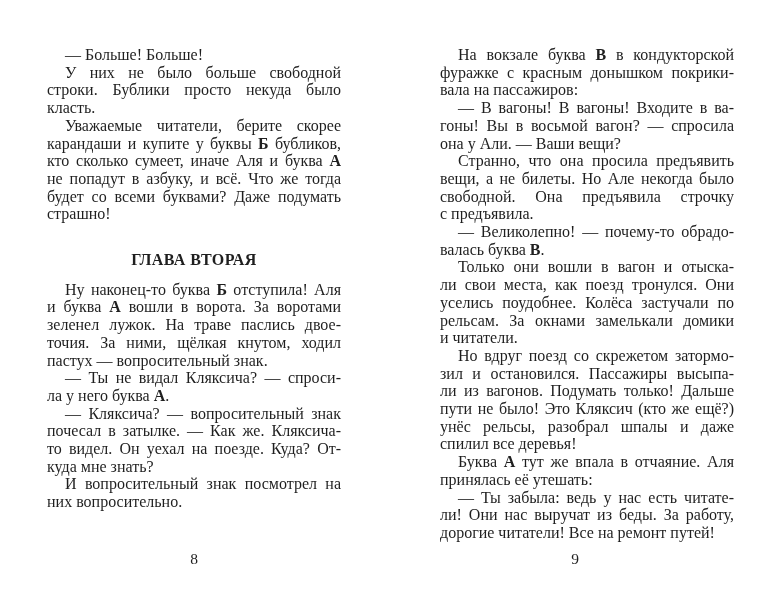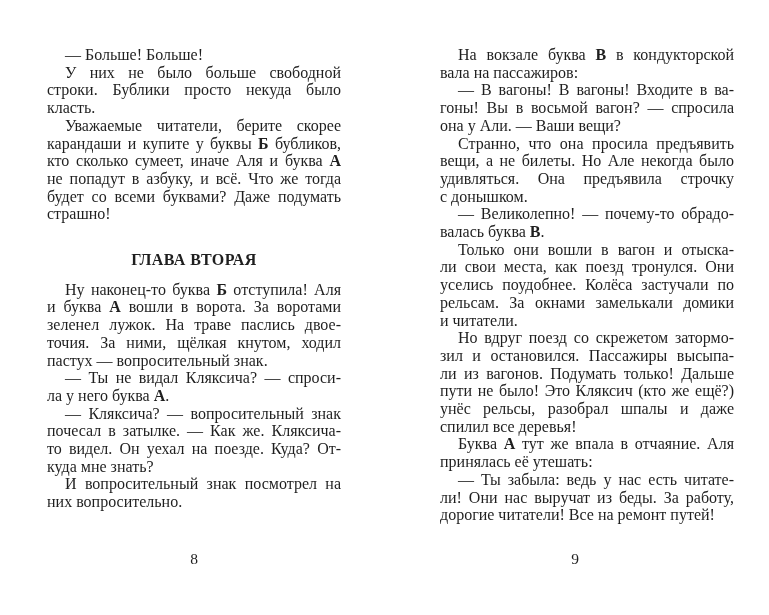--- a/index.html
+++ b/index.html
@@ -101,6 +101,7 @@
   <div class="page-column right">
       <div class="paragraph">
         <div class="line first">На вокзале буква <b>В</b> в кондукторской</div>
+        <div class="line">фуражке с красным донышком покрики-</div>
         <div class="line last">вала на пассажиров:</div>
       </div>
       <div class="paragraph">

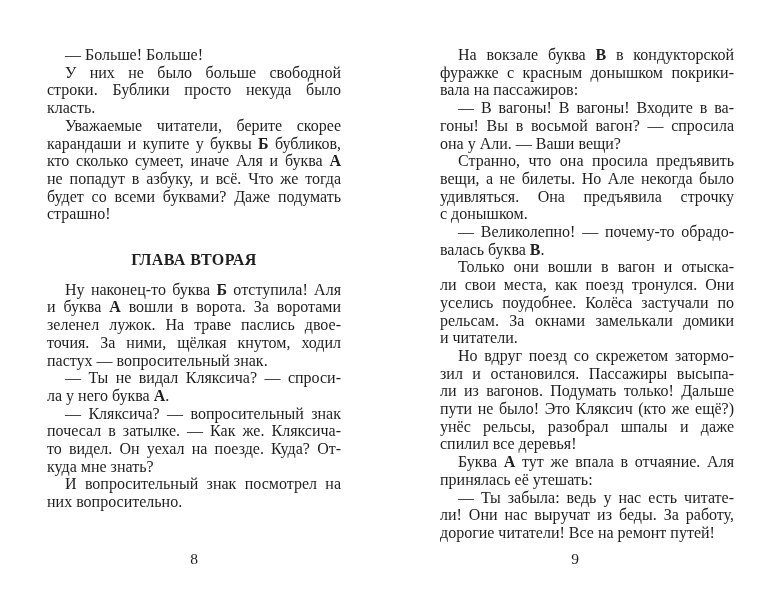--- a/index.html
+++ b/index.html
@@ -112,7 +112,7 @@
       <div class="paragraph">
         <div class="line first">Странно, что она просила предъявить</div>
         <div class="line">вещи, а не билеты. Но Але некогда было</div>
-        <div class="line">удивляться. Она предъявила строчку</div>
+        <div class="line">свободной. Она предъявила строчку</div>
         <div class="line last">с донышком.</div>
       </div>
       <div class="paragraph">

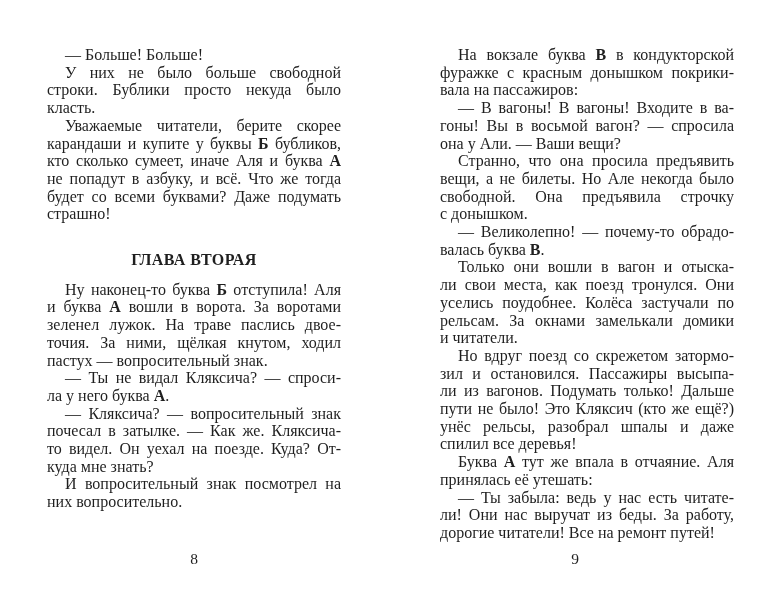--- a/index.html
+++ b/index.html
@@ -113,7 +113,7 @@
         <div class="line first">Странно, что она просила предъявить</div>
         <div class="line">вещи, а не билеты. Но Але некогда было</div>
         <div class="line">свободной. Она предъявила строчку</div>
-        <div class="line last">с донышком.</div>
+        <div class="line last">с предъявила.</div>
       </div>
       <div class="paragraph">
         <div class="line first">— Великолепно! — почему-то обрадо-</div>

